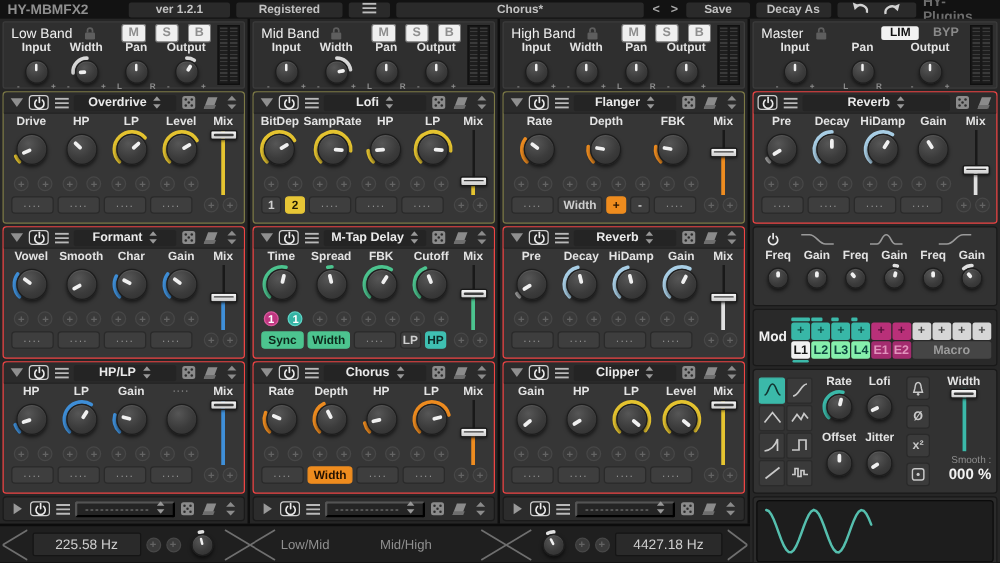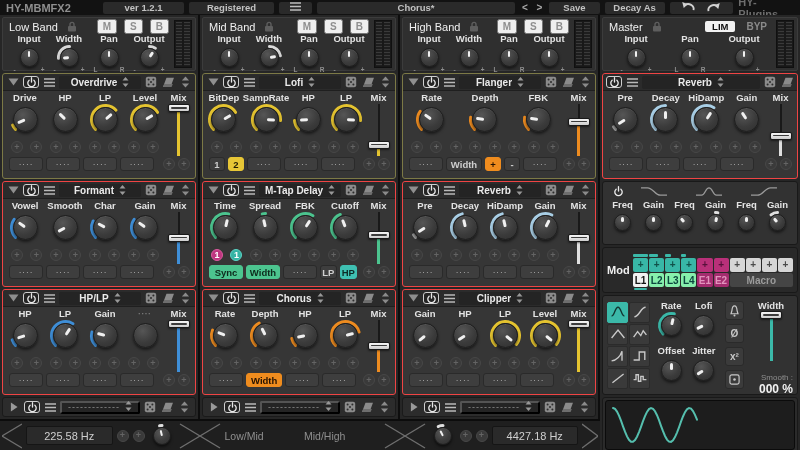--- a/index.html
+++ b/index.html
@@ -139,7 +139,7 @@
         color:#c9c9c9;display:flex;align-items:center;justify-content:center;font-size:10px;
         font-weight:bold;padding:0;font-family:"Liberation Sans",sans-serif}
   .widthcol{width:44px;display:flex;flex-direction:column;align-items:center}
-  .smoothlbl{font-size:8px;color:#8f8f8f;margin-top:12px;align-self:flex-end}
+  .smoothlbl{font-size:8px;color:#8f8f8f;margin-top:2px;align-self:flex-end}
   .smoothval{font-size:12px;font-weight:bold;color:#f2f2f2;align-self:flex-end}
   #wave-panel{flex:1;padding:2px;background:#2b2b2b}
   .wavebox{width:100%;height:100%;background:#1d1d1d;border:1px solid #0b0b0b;border-radius:3px;

